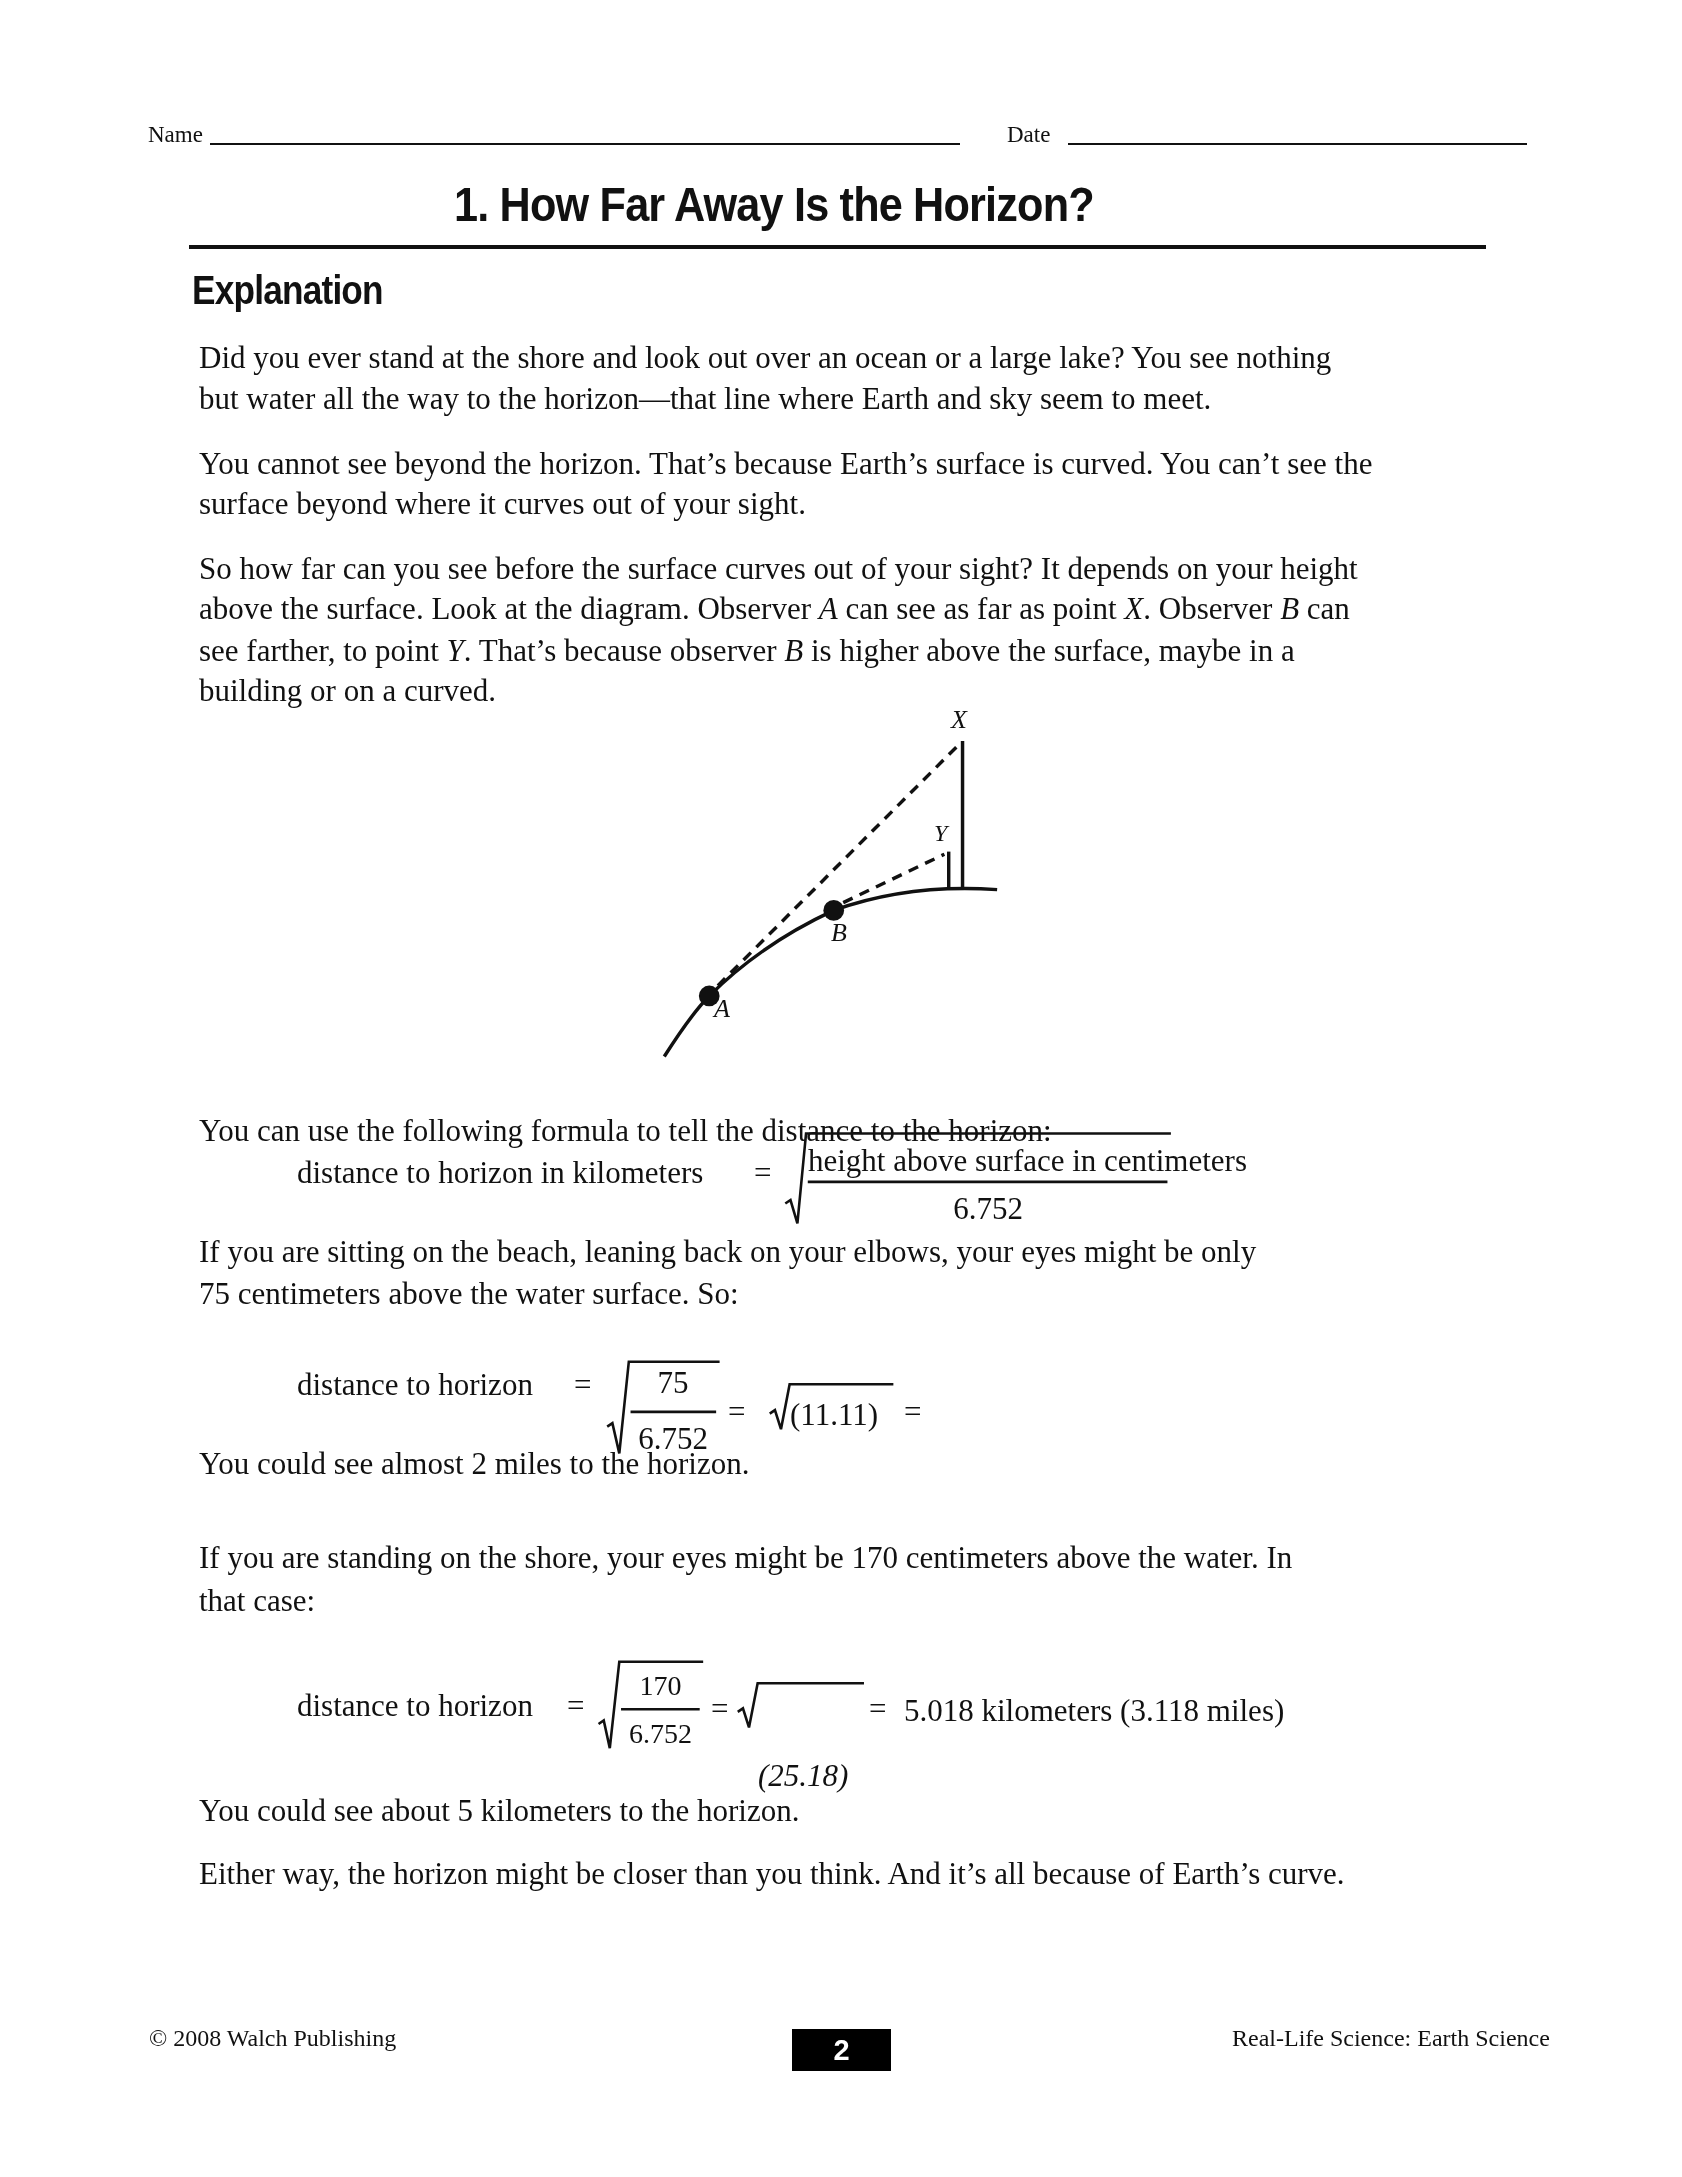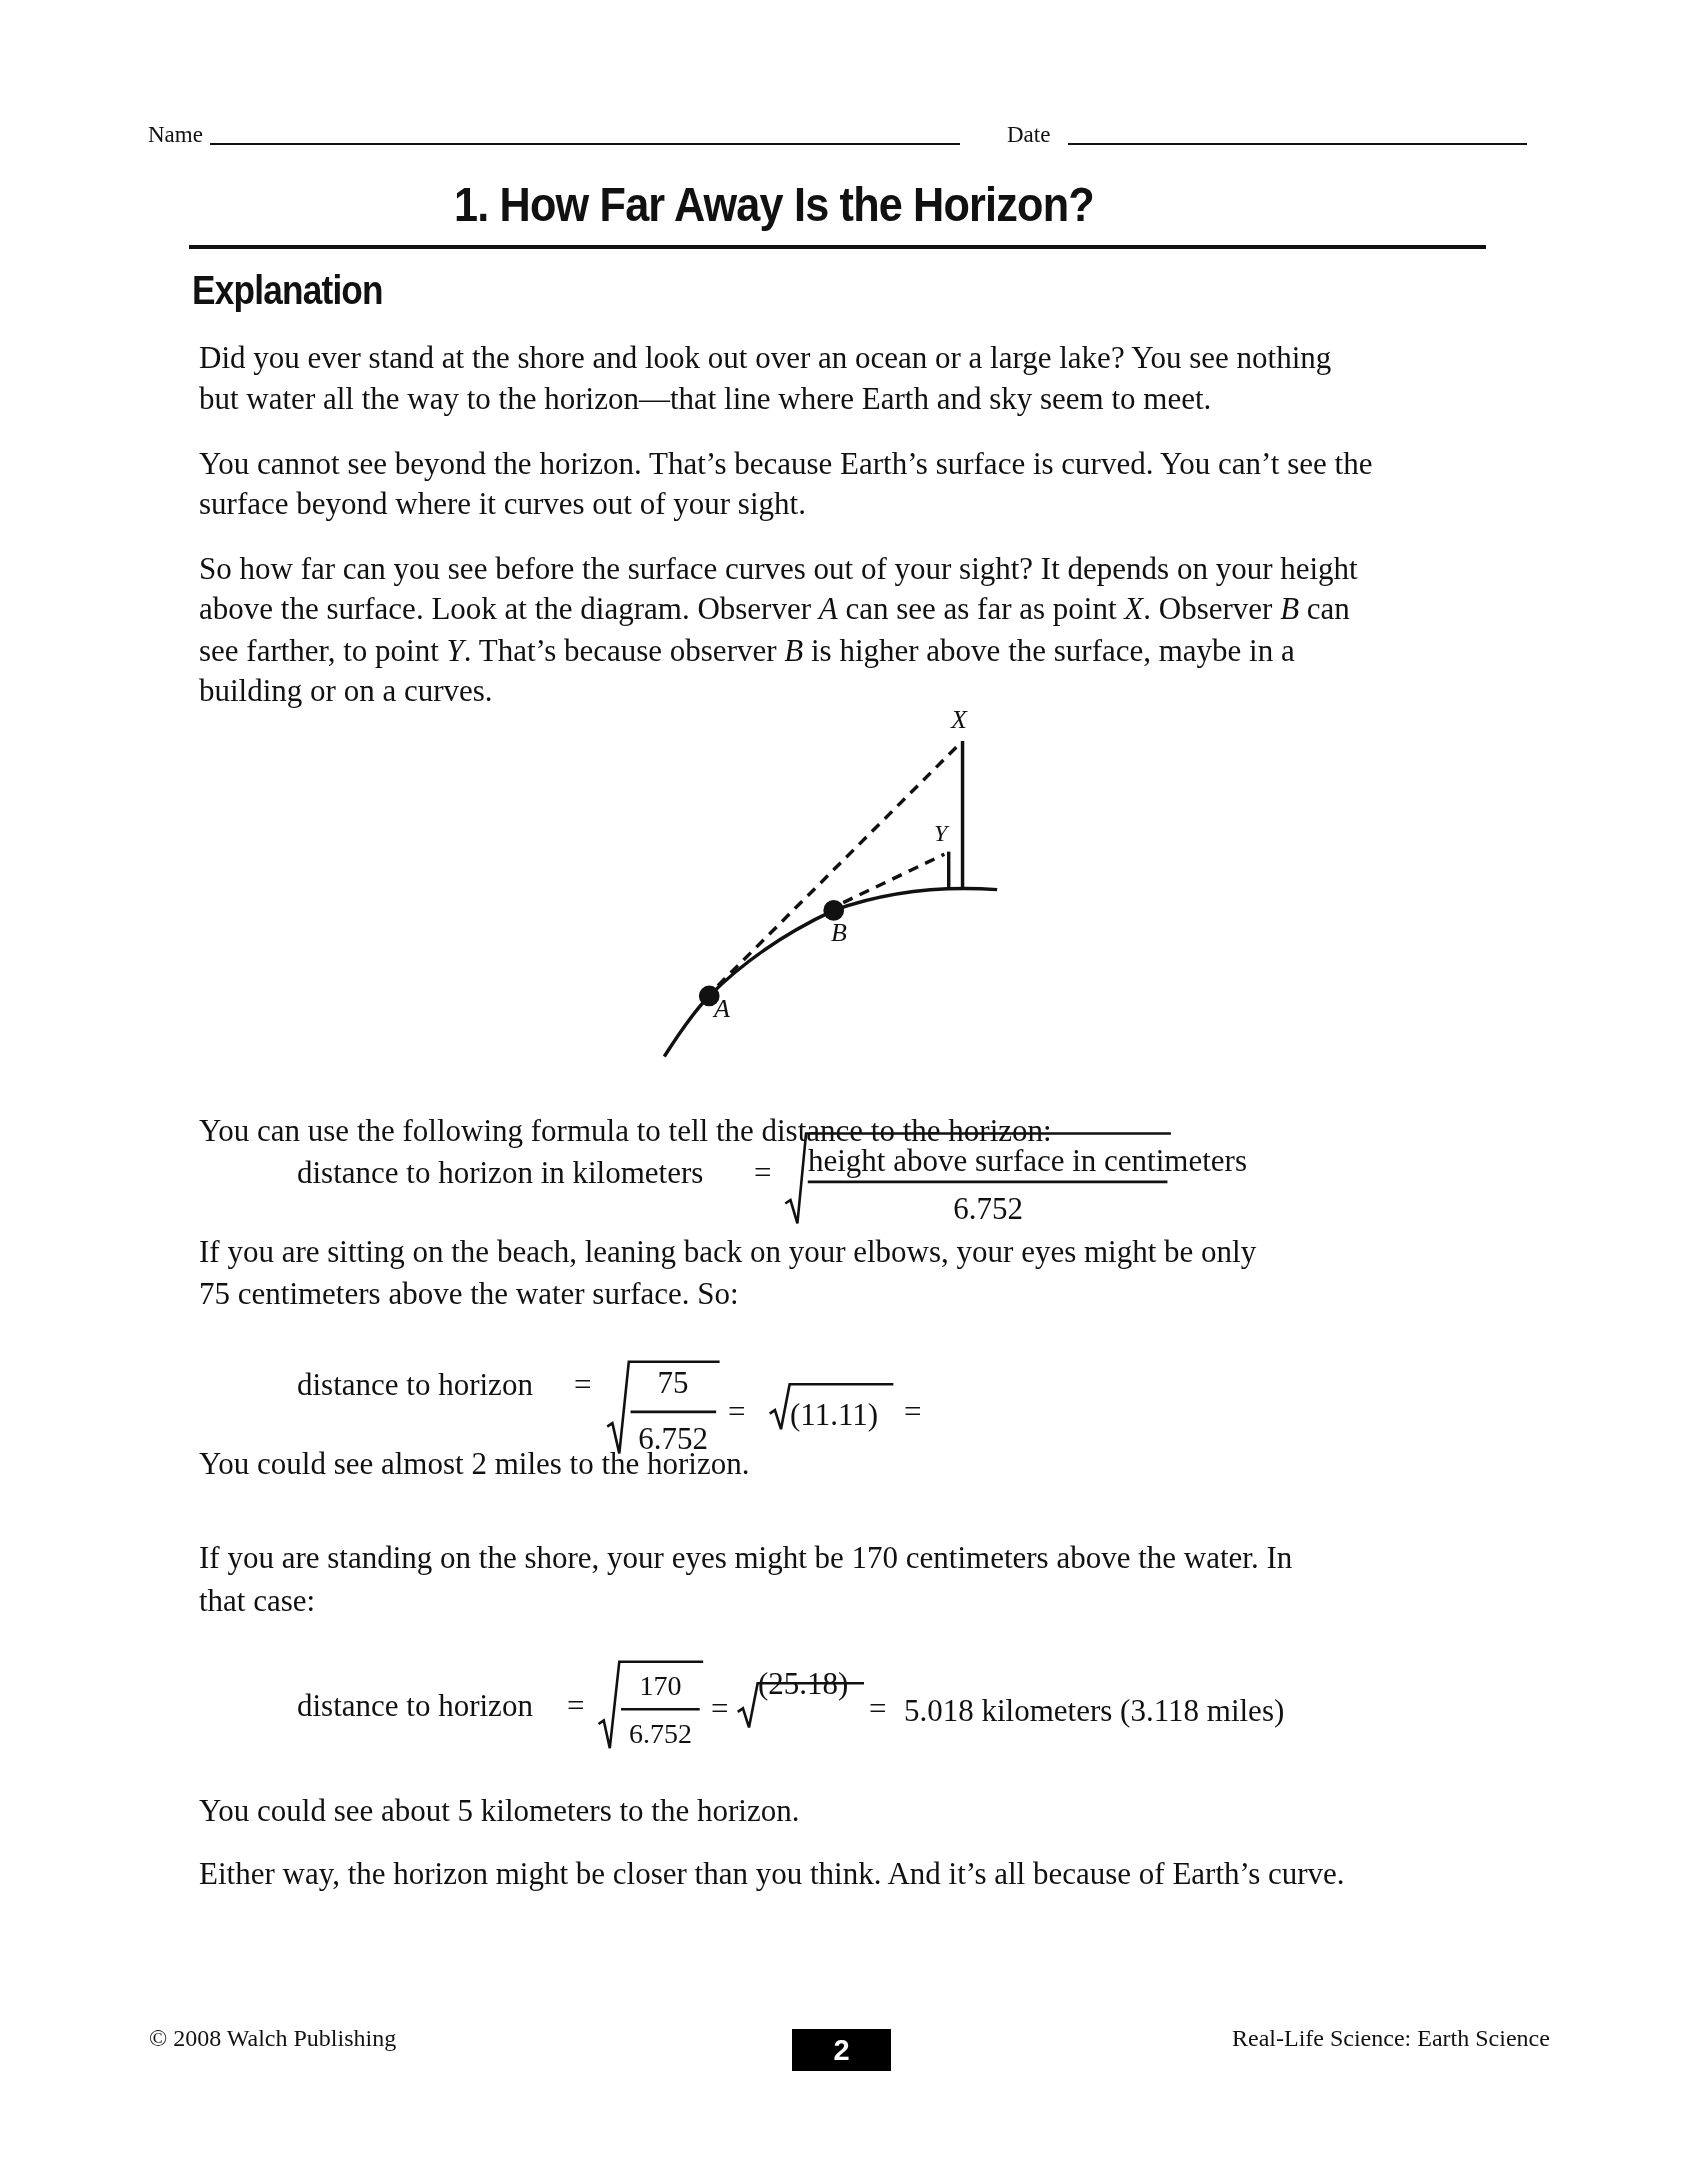--- a/index.html
+++ b/index.html
@@ -46,7 +46,7 @@
 <div class="abs serif body-line" style="left:199px; top:635px;">
   <span>see farther, to point </span><i class="it">Y</i><span>. That’s because observer </span><i class="it">B</i><span> is higher above the surface, maybe in a</span>
 </div>
-<div class="abs serif body-line" style="left:199px; top:675px;">building or on a curves.</div>
+<div class="abs serif body-line" style="left:199px; top:675px;">building or on a curved.</div>
 
 <svg width="1683" height="2177" viewBox="0 0 1946 2518">
   <path d="M768,1222 Q800,1172 820,1152 Q880,1092 964,1053 Q1050,1022 1153,1029" fill="none" stroke="#111" stroke-width="4"></path>

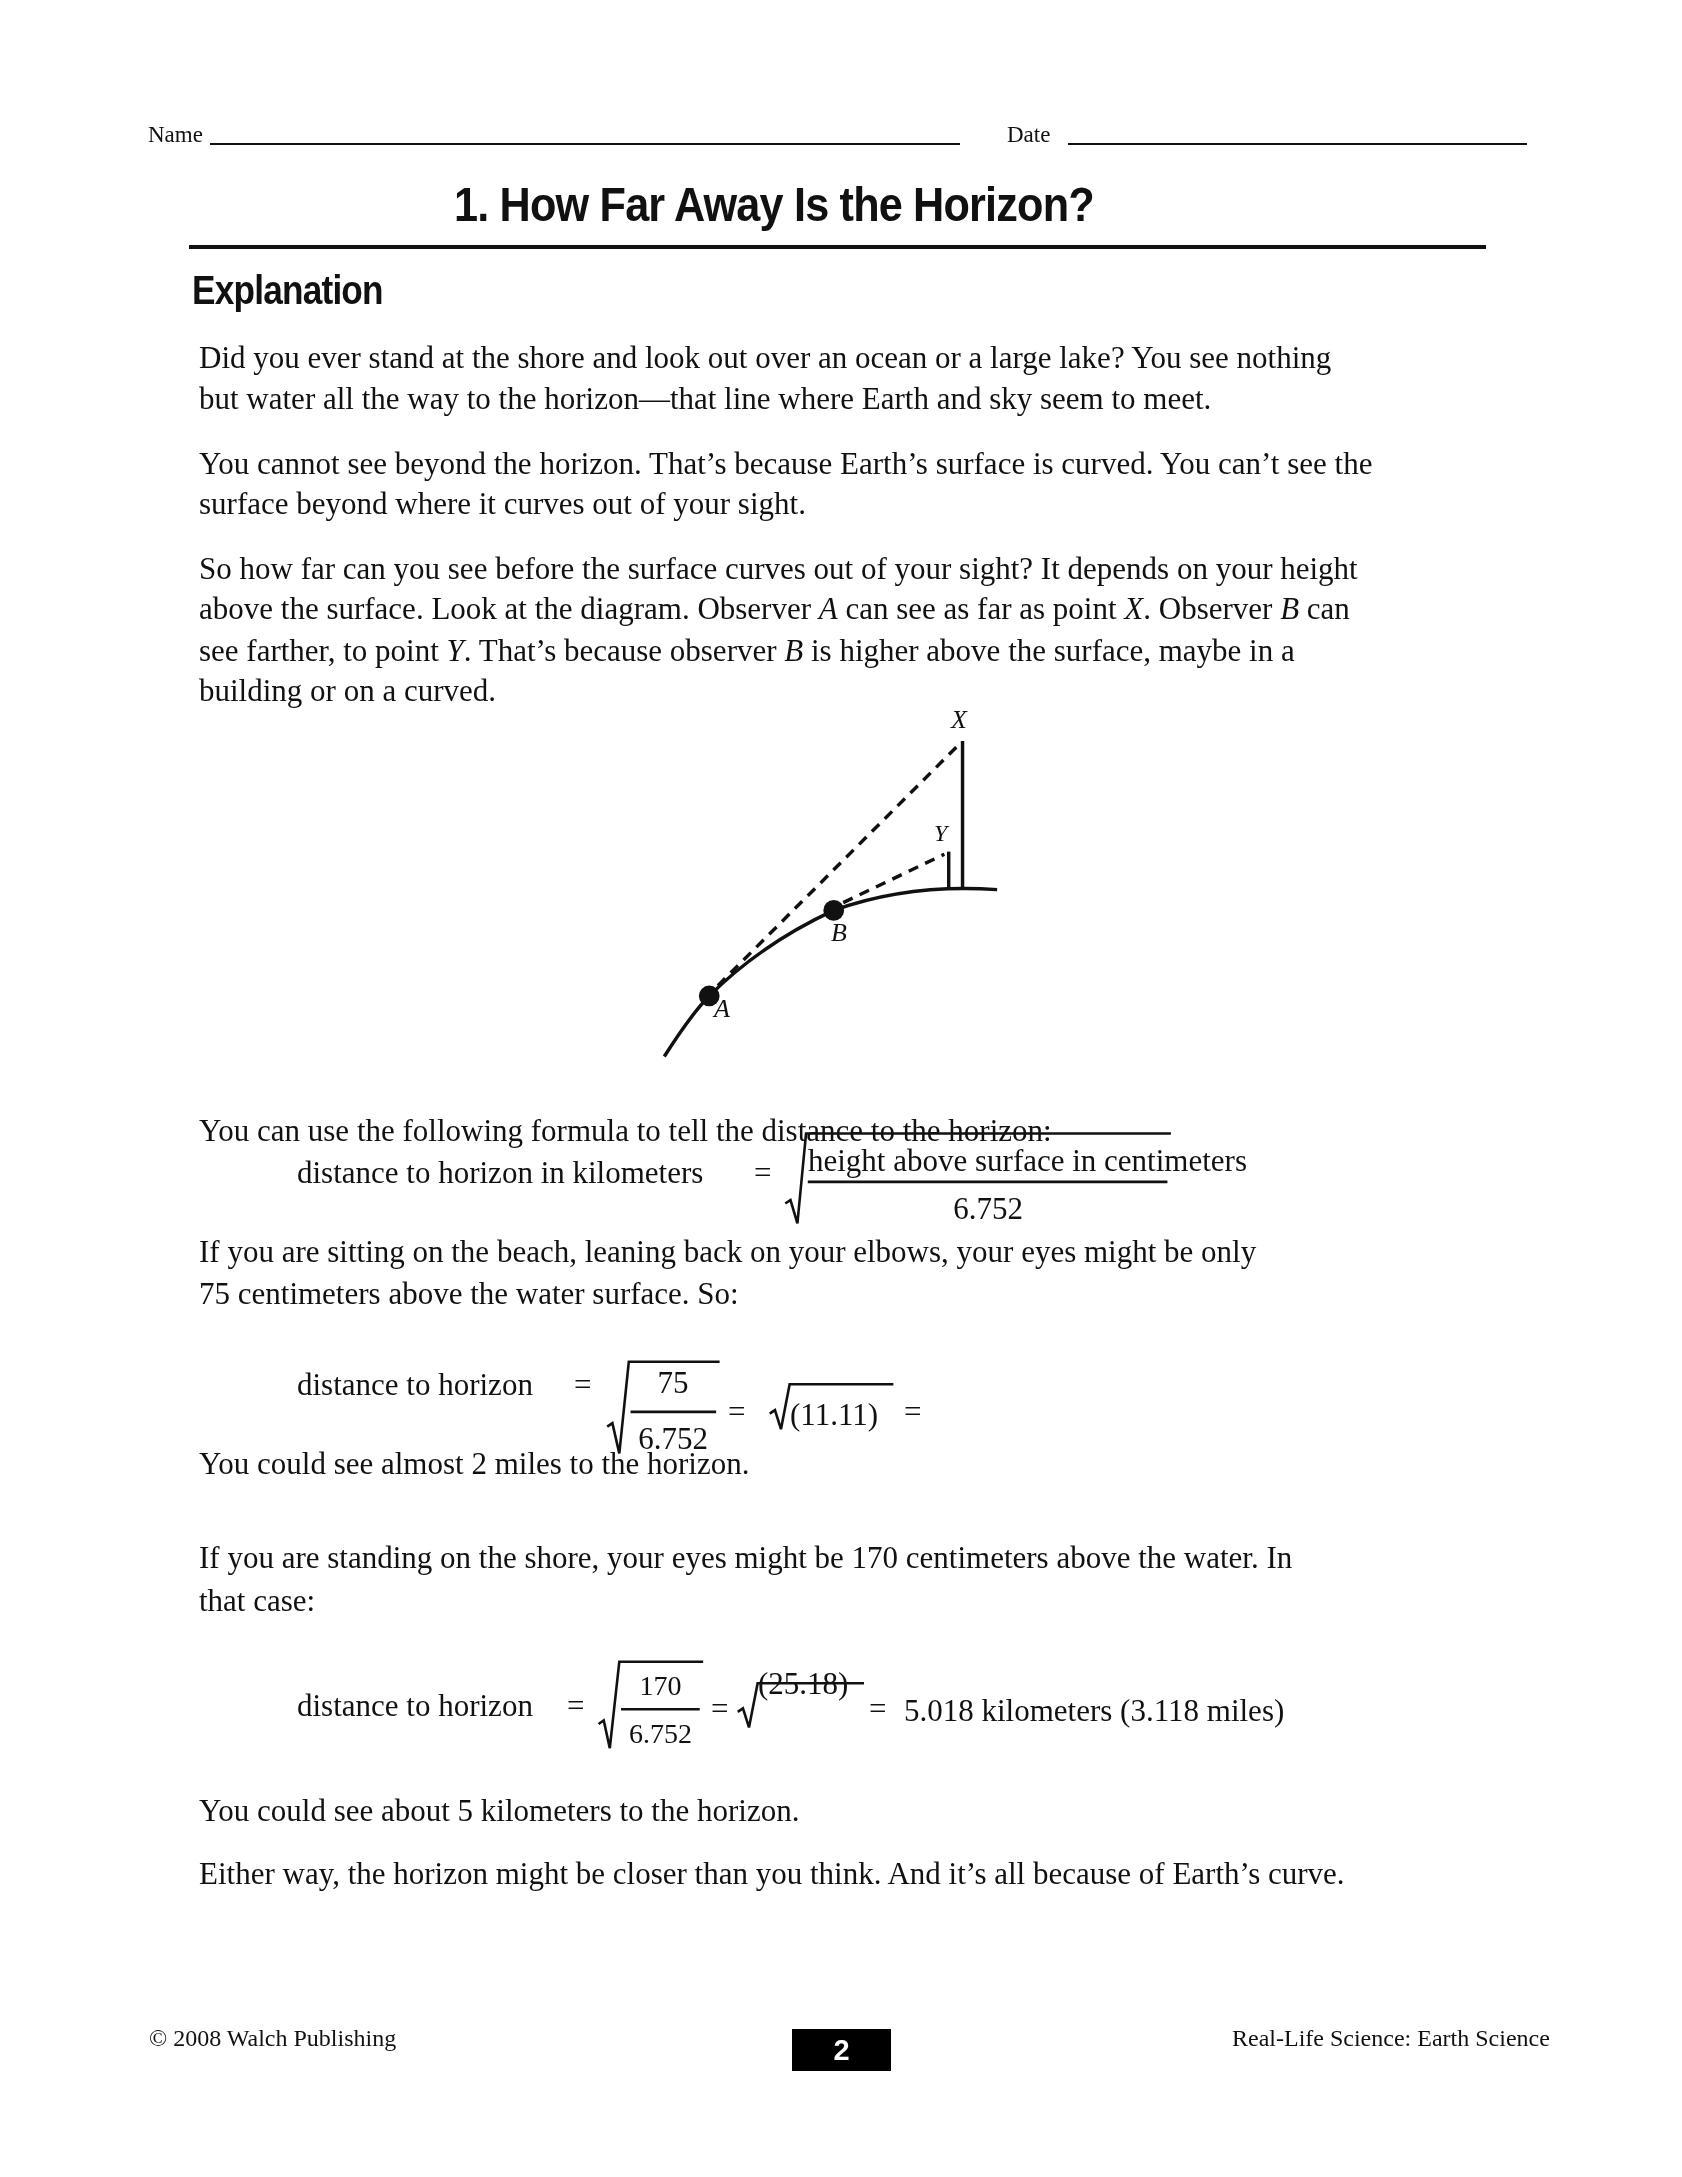--- a/index.html
+++ b/index.html
@@ -104,7 +104,7 @@
 <div class="abs serif fm-small" style="left:621px; top:1672px; width:79px; text-align:center;">170</div>
 <div class="abs serif fm-small" style="left:621px; top:1720px; width:79px; text-align:center;">6.752</div>
 <div class="abs serif fm" style="left:711px; top:1693px;">=</div>
-<div class="abs serif fm" style="left:758px; top:1668px;">(25.18)</div>
+<div class="abs serif fm" style="left:758px; top:1760px;font-style:italic;">(25.18)</div>
 <div class="abs serif fm" style="left:869px; top:1693px;">=</div>
 <div class="abs serif fm" style="left:904px; top:1695px;">5.018 kilometers (3.118 miles)</div>
 

